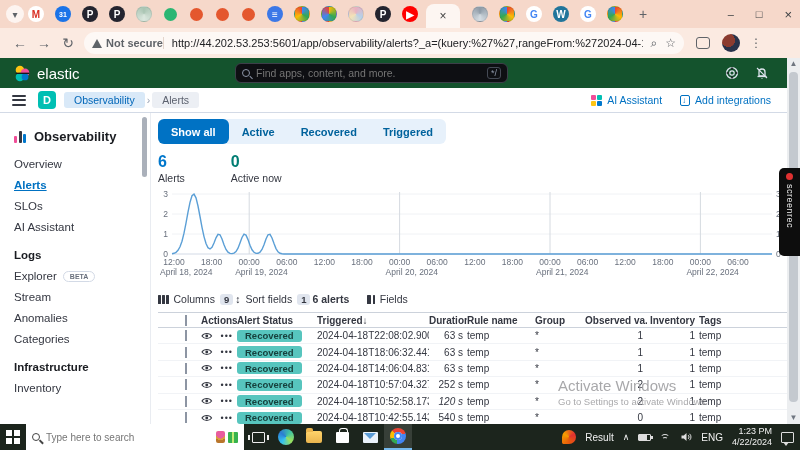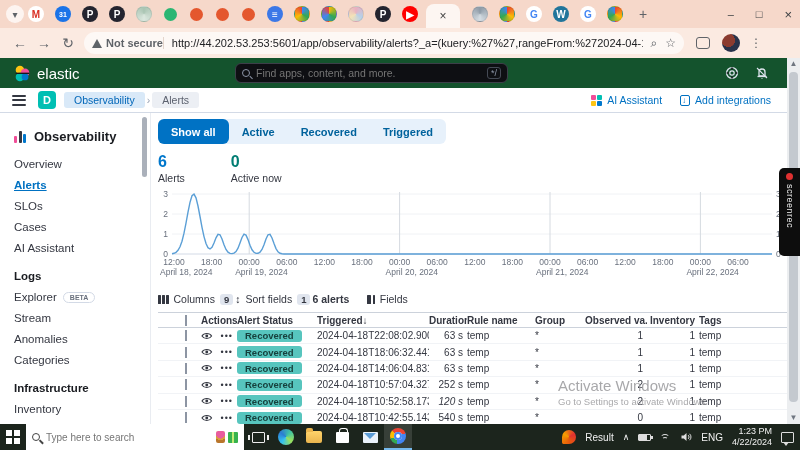--- a/index.html
+++ b/index.html
@@ -295,9 +295,6 @@
         </div>
         <div class="side-item">
           <span>SLOs</span>
-        </div>
-        <div class="side-item">
-          <span>Cases</span>
         </div>
         <div class="side-item">
           <span>AI Assistant</span>

